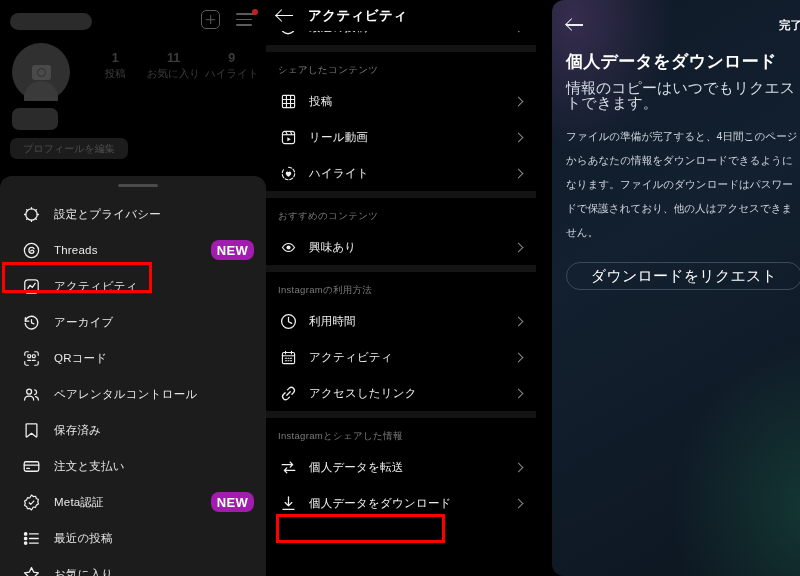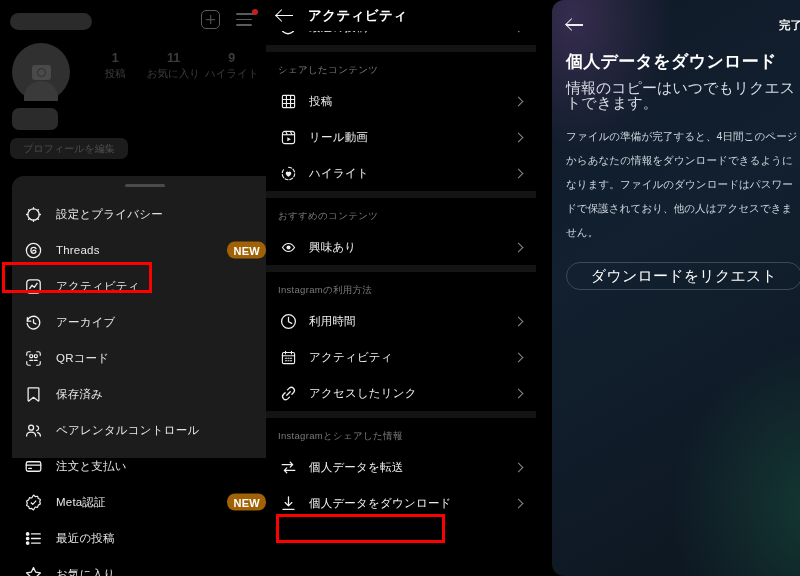--- a/index.html
+++ b/index.html
@@ -80,9 +80,10 @@
 
   
   .menu-sheet {
-    position: absolute; left: 12px; top: 176px; width: 266px; height: 282px;
+    position: absolute; left: 0; top: 176px; width: 266px; height: 400px;
     background: #1c1c1d; border-radius: 12px 12px 0 0;
     padding-top: 0;
+    padding-left: 10px;
   }
   .grabber { width: 40px; height: 3px; border-radius: 2px; background: #4a4a4a; margin: 8px auto 9px; }
   .menu-item {

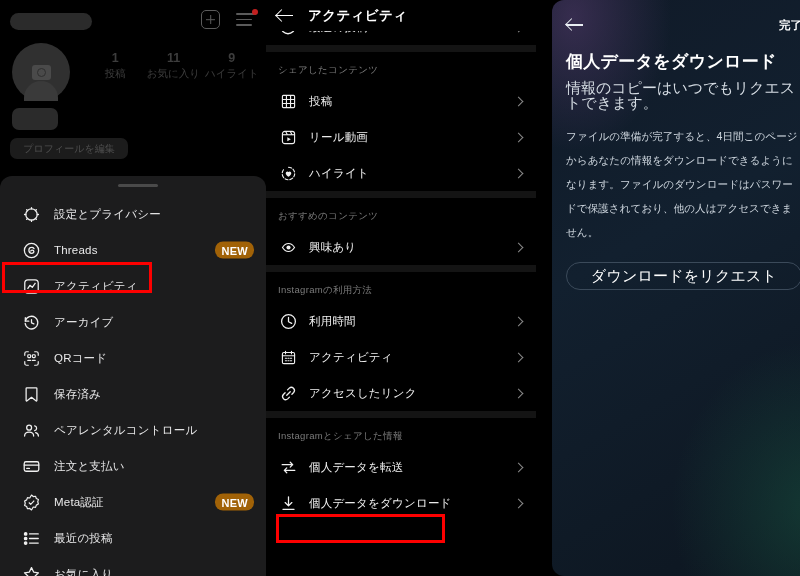--- a/index.html
+++ b/index.html
@@ -96,7 +96,7 @@
   .menu-label { color: #e9e9ea; font-size: 11.5px; letter-spacing: 0.2px; }
   .badge-new {
     position: absolute; right: 12px; top: 50%; transform: translateY(-50%);
-    background: #a16207; color: #fff; font-size: 11px; font-weight: bold;
+    background: #a21caf; color: #fff; font-size: 13px; font-weight: bold;
     border-radius: 8px; padding: 2.5px 6px; letter-spacing: .3px;
   }
   .hl-box {

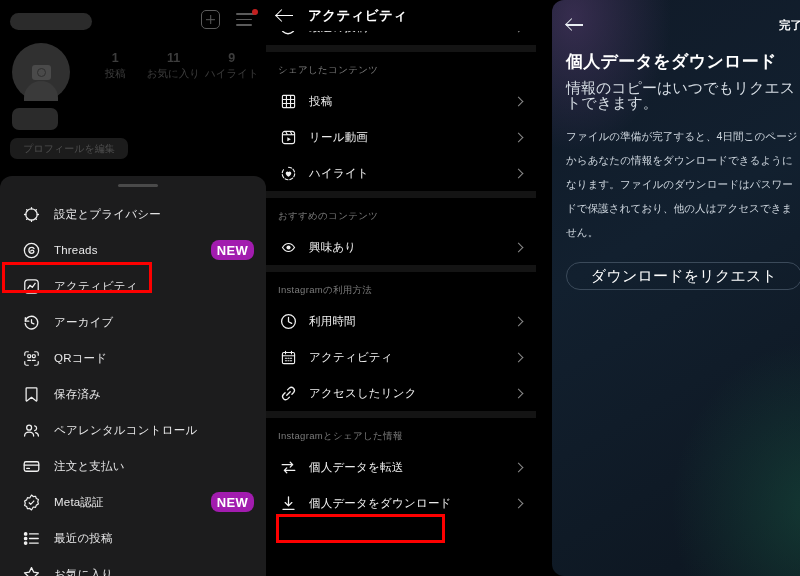--- a/index.html
+++ b/index.html
@@ -265,20 +265,20 @@
           <div class="menu-item">
             <span class="menu-ico">
               <svg width="19" height="19" viewBox="0 0 24 24" fill="none" stroke="#f0f0f0" stroke-width="1.6" stroke-linecap="round" stroke-linejoin="round">
-                <path d="M6 3.6h12a.8.8 0 0 1 .8.8v15.3a.5.5 0 0 1-.8.4L12 15.6l-6 4.5a.5.5 0 0 1-.8-.4V4.4a.8.8 0 0 1 .8-.8z"></path>
-              </svg>
-            </span>
-            <span class="menu-label">保存済み</span>
-          </div>
-          <div class="menu-item">
-            <span class="menu-ico">
-              <svg width="19" height="19" viewBox="0 0 24 24" fill="none" stroke="#f0f0f0" stroke-width="1.6" stroke-linecap="round" stroke-linejoin="round">
                 <circle cx="9" cy="8.4" r="3.1"></circle>
                 <path d="M3.3 19c0-3.1 2.6-5 5.7-5s5.7 1.9 5.7 5"></path>
                 <path d="M16 6.3a3 3 0 0 1 0 5.9M17.2 14.6c2.2.5 3.5 2.1 3.5 4.4"></path>
               </svg>
             </span>
             <span class="menu-label">ペアレンタルコントロール</span>
+          </div>
+          <div class="menu-item">
+            <span class="menu-ico">
+              <svg width="19" height="19" viewBox="0 0 24 24" fill="none" stroke="#f0f0f0" stroke-width="1.6" stroke-linecap="round" stroke-linejoin="round">
+                <path d="M6 3.6h12a.8.8 0 0 1 .8.8v15.3a.5.5 0 0 1-.8.4L12 15.6l-6 4.5a.5.5 0 0 1-.8-.4V4.4a.8.8 0 0 1 .8-.8z"></path>
+              </svg>
+            </span>
+            <span class="menu-label">保存済み</span>
           </div>
           <div class="menu-item">
             <span class="menu-ico">

